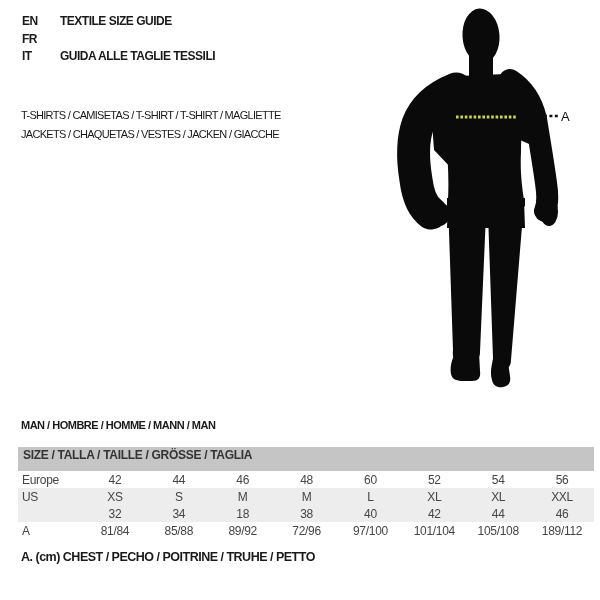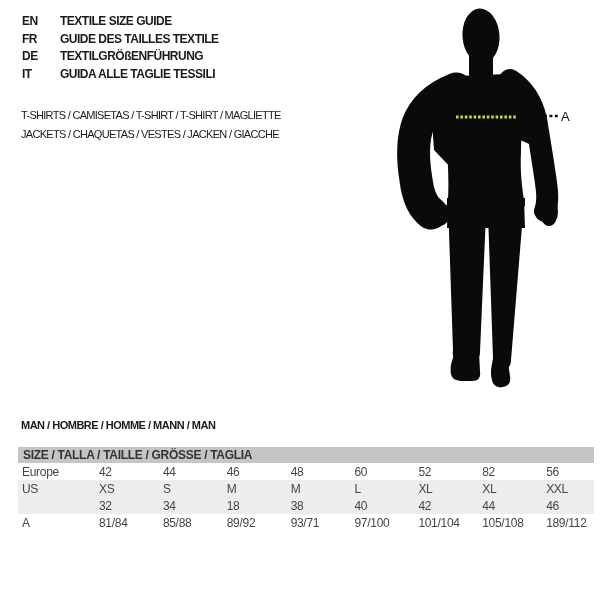--- a/index.html
+++ b/index.html
@@ -56,7 +56,6 @@
     </div>
     <div class="lang-row">
       <span class="lang-code">FR</span>
-      <span class="lang-label">GUIDE DES TAILLES TEXTILE</span>
     </div>
     <div class="lang-row">
       <span class="lang-code">DE</span>

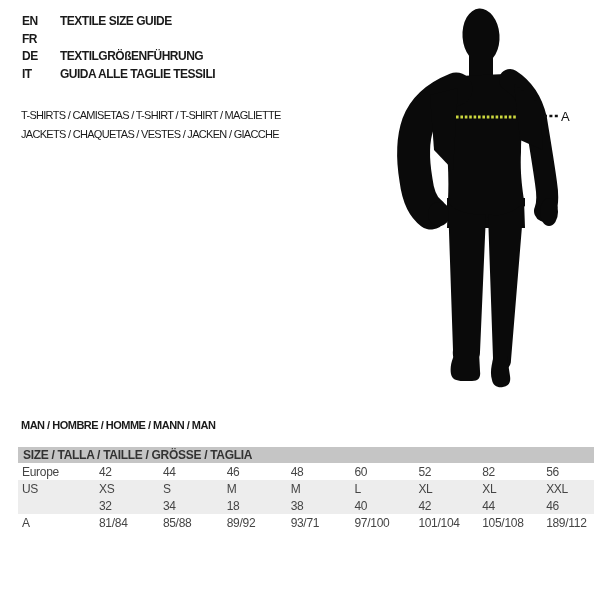--- a/index.html
+++ b/index.html
@@ -56,10 +56,6 @@
     </div>
     <div class="lang-row">
       <span class="lang-code">FR</span>
-    </div>
-    <div class="lang-row">
-      <span class="lang-code">DE</span>
-      <span class="lang-label">TEXTILGRÖßENFÜHRUNG</span>
     </div>
     <div class="lang-row">
       <span class="lang-code">IT</span>

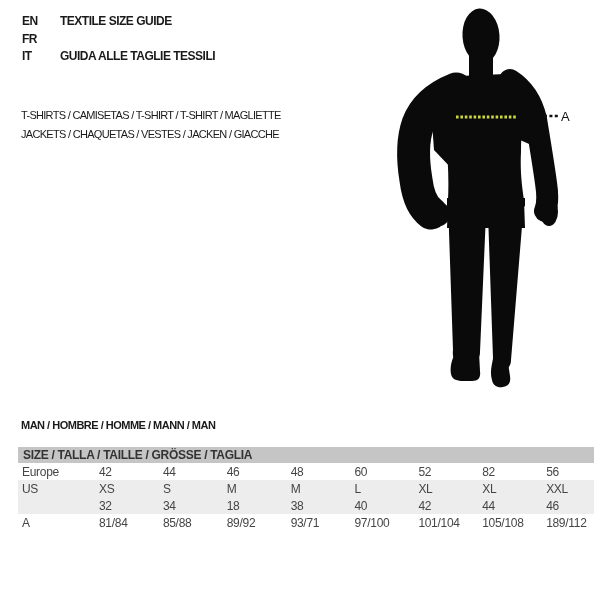--- a/index.html
+++ b/index.html
@@ -34,7 +34,7 @@
   
   .size-table{position:absolute;left:18px;top:447px;width:576px;font-size:12px;
     letter-spacing:-0.3px;color:var(--table_text);}
-  .thead{height:16px;line-height:16px;background:var(--bar_gray);color:#333;
+  .thead{height:24px;line-height:16px;background:var(--bar_gray);color:#333;
     font-weight:bold;padding-left:5px;font-size:12px;}
   .trow{display:flex;height:17px;align-items:center;gap:16px;}
   .trow.shaded{background:var(--row_shade);}

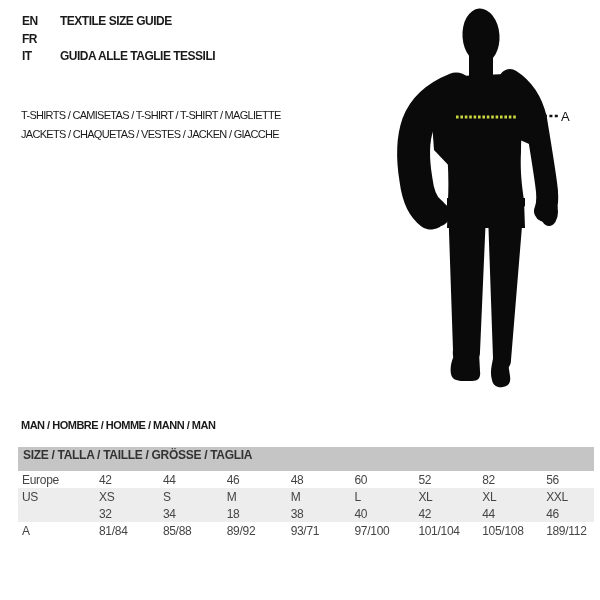--- a/index.html
+++ b/index.html
@@ -36,7 +36,7 @@
     letter-spacing:-0.3px;color:var(--table_text);}
   .thead{height:24px;line-height:16px;background:var(--bar_gray);color:#333;
     font-weight:bold;padding-left:5px;font-size:12px;}
-  .trow{display:flex;height:17px;align-items:center;gap:16px;}
+  .trow{display:flex;height:17px;align-items:center;}
   .trow.shaded{background:var(--row_shade);}
   .tlabel{width:65px;padding-left:4px;box-sizing:border-box;}
   .tcell{flex:1;}

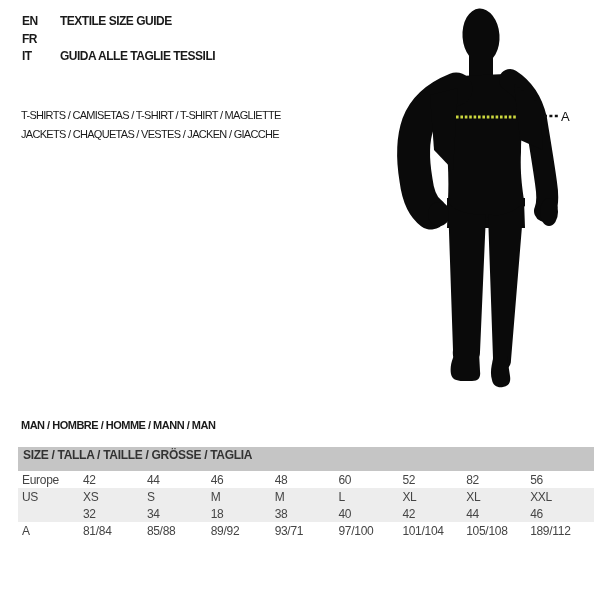--- a/index.html
+++ b/index.html
@@ -39,7 +39,7 @@
   .trow{display:flex;height:17px;align-items:center;}
   .trow.shaded{background:var(--row_shade);}
   .tlabel{width:65px;padding-left:4px;box-sizing:border-box;}
-  .tcell{flex:1;}
+  .tcell{flex:1;text-align:center;}
   
   .footnote{position:absolute;left:21px;top:550px;font-size:12.5px;font-weight:bold;
     letter-spacing:-0.5px;white-space:nowrap;}

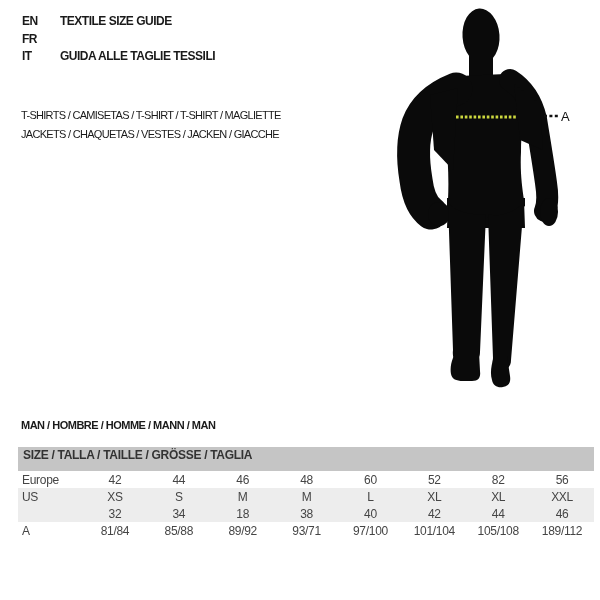--- a/index.html
+++ b/index.html
@@ -126,7 +126,7 @@
           <div class="tcell">48</div>
           <div class="tcell">60</div>
           <div class="tcell">52</div>
-          <div class="tcell">82</div>
+          <div class="tcell">54</div>
           <div class="tcell">56</div>
         </div>
         <div class="trow shaded">

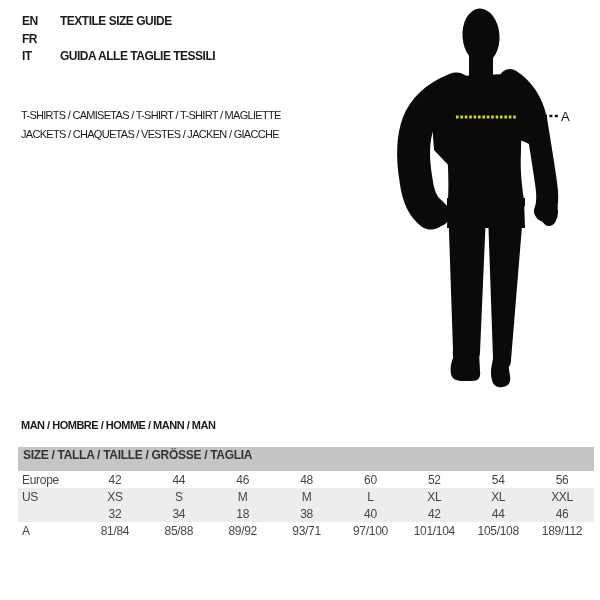--- a/index.html
+++ b/index.html
@@ -156,7 +156,7 @@
           <div class="tcell">81/84</div>
           <div class="tcell">85/88</div>
           <div class="tcell">89/92</div>
-          <div class="tcell">93/71</div>
+          <div class="tcell">72/96</div>
           <div class="tcell">97/100</div>
           <div class="tcell">101/104</div>
           <div class="tcell">105/108</div>

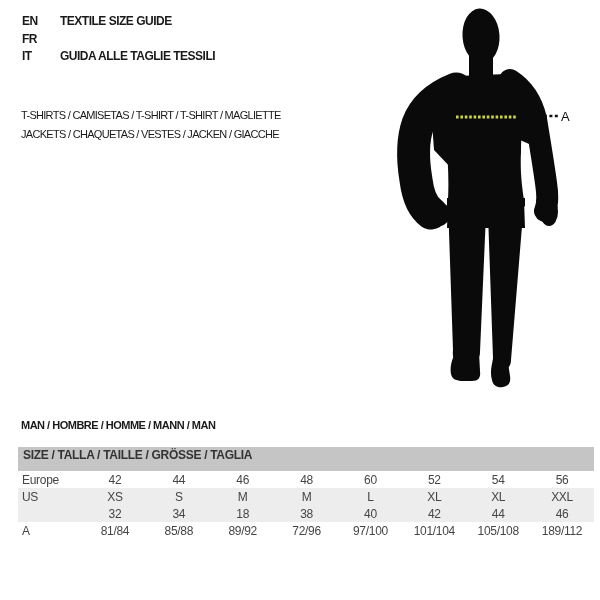--- a/index.html
+++ b/index.html
@@ -165,6 +165,7 @@
       </div>
   </div>
 
+  <div class="footnote">A. (cm) CHEST / PECHO / POITRINE / TRUHE / PETTO</div>
 
 </div>
 

